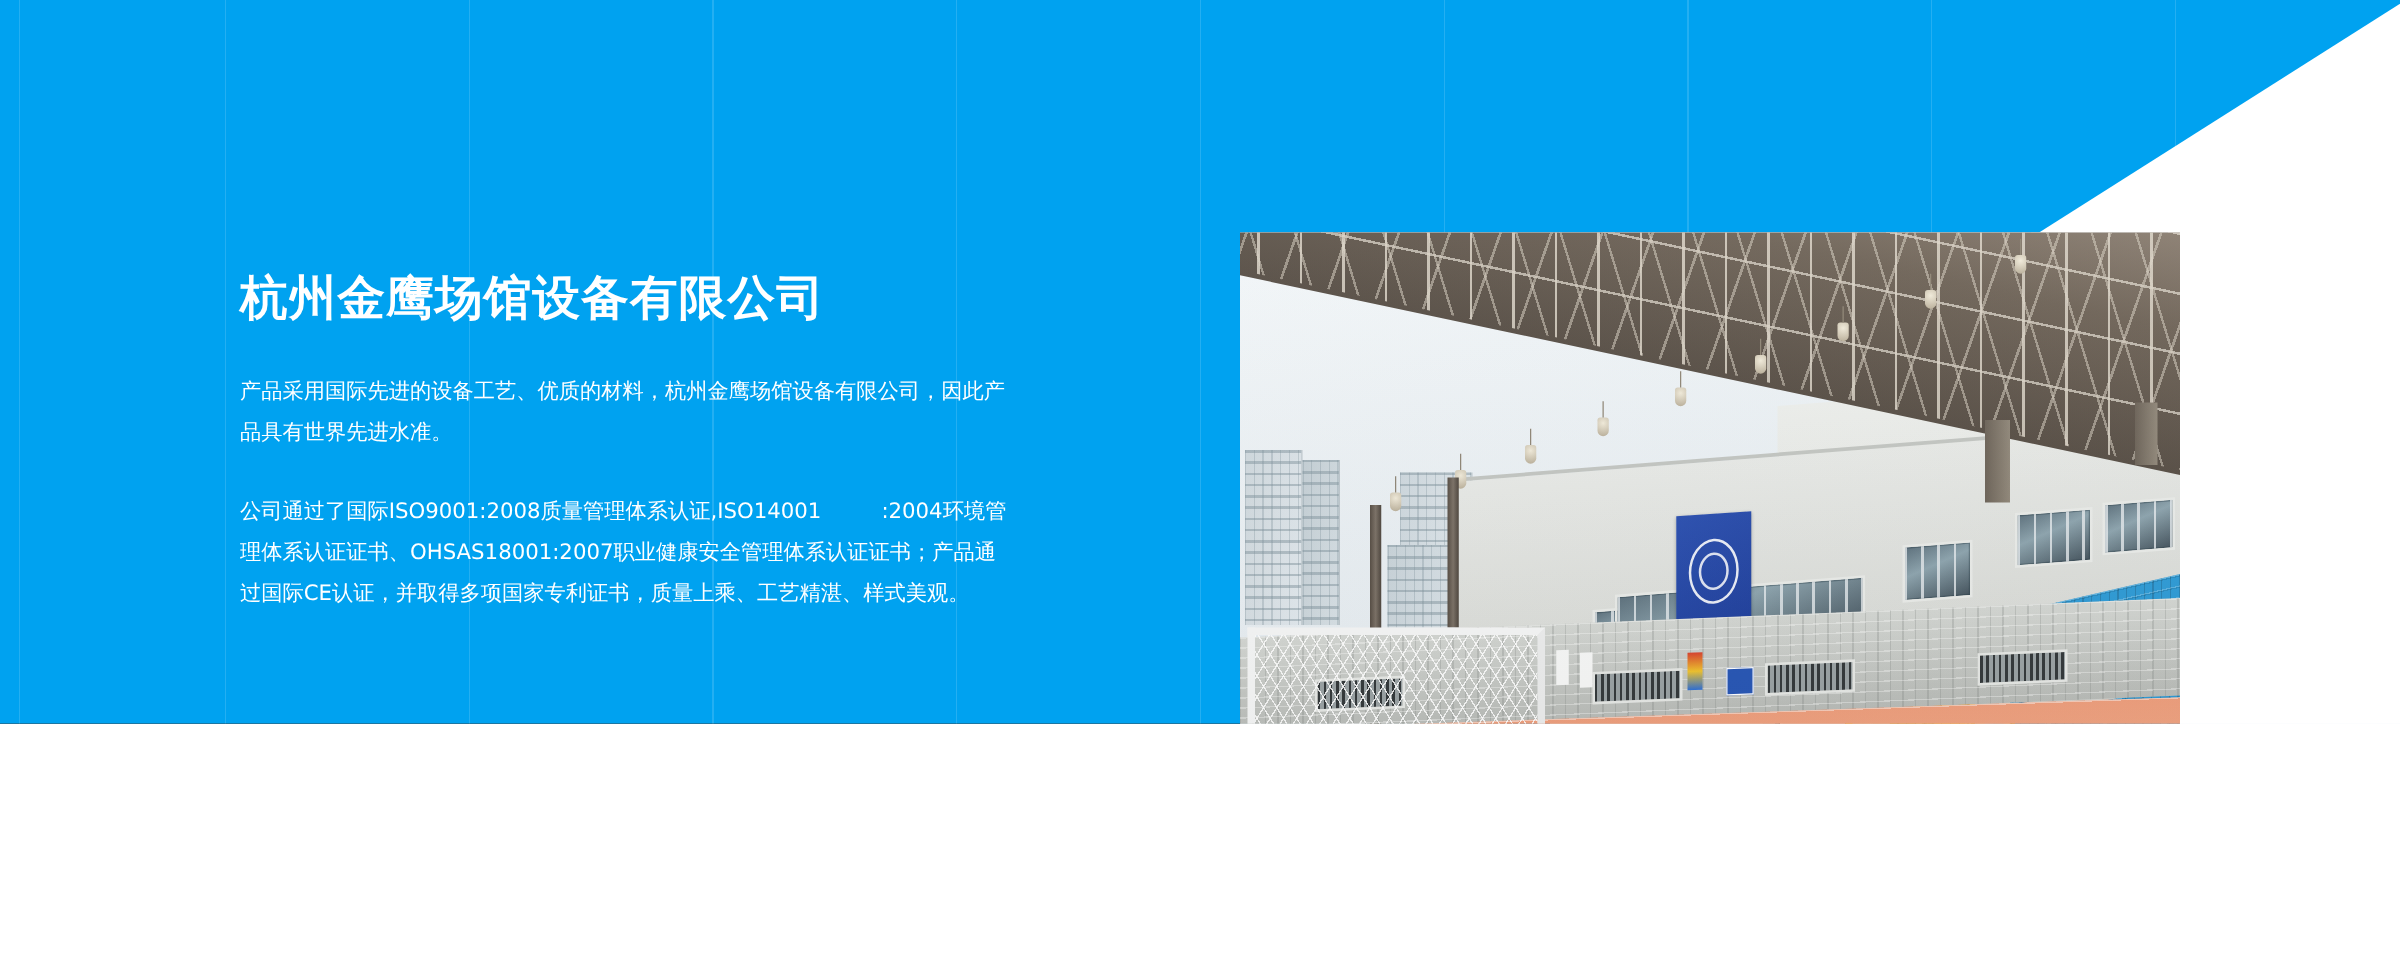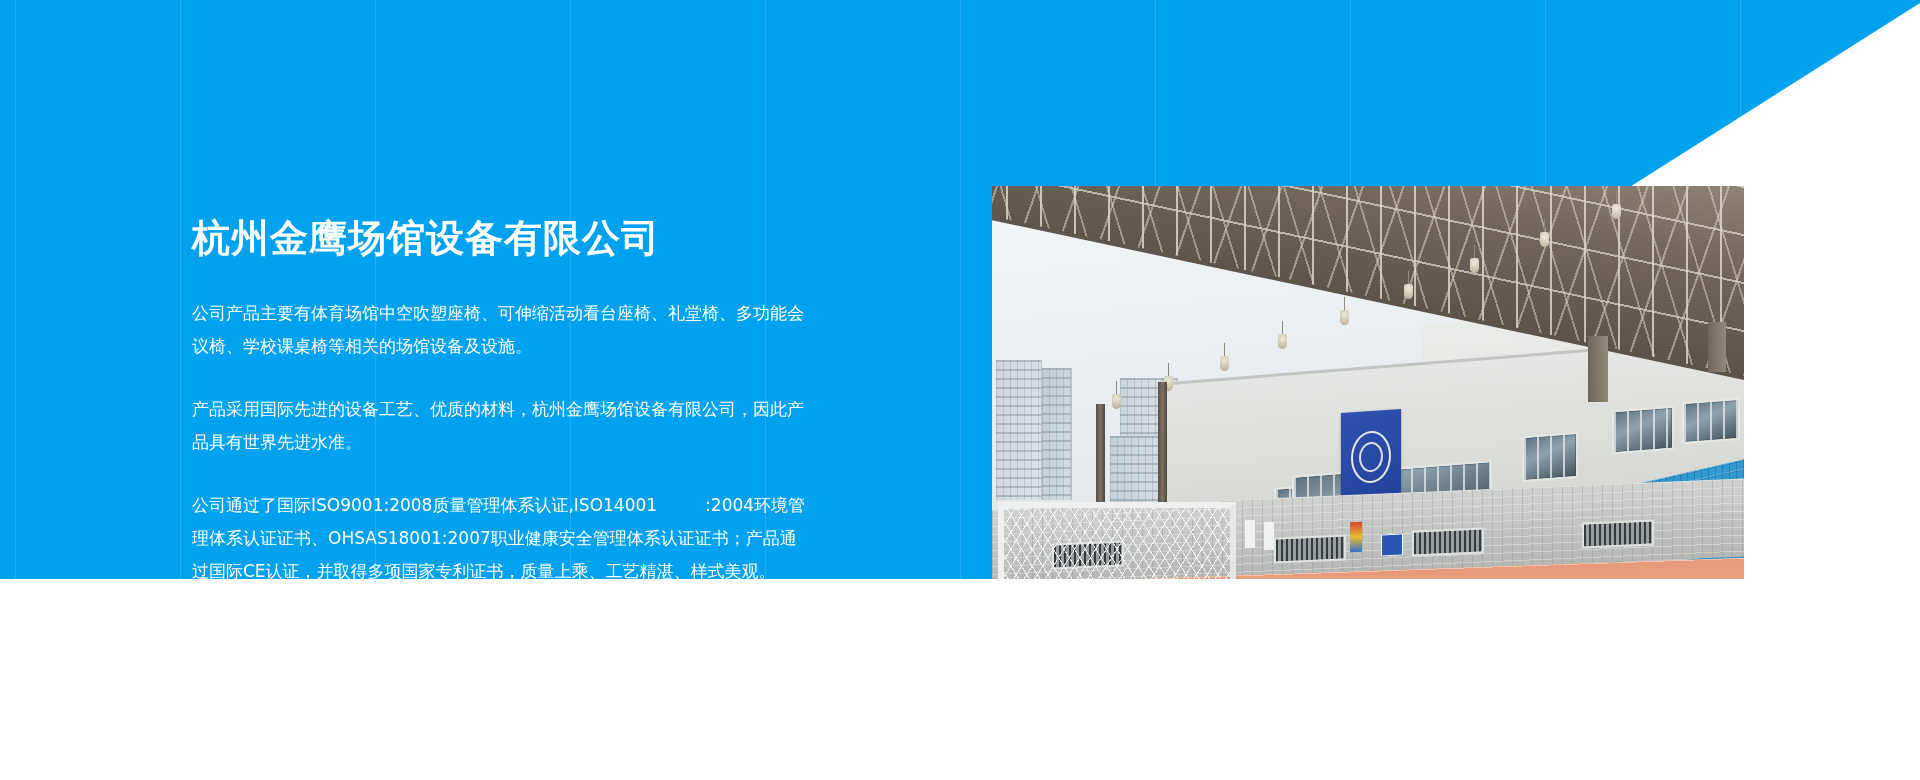--- a/index.html
+++ b/index.html
@@ -332,7 +332,6 @@
   <div class="text-col">
     <div class="headline">杭州金鹰场馆设备有限公司</div>
 
-    <div class="para">公司产品主要有体育场馆中空吹塑座椅、可伸缩活动看台座椅、礼堂椅、多功能会议椅、学校课桌椅等相关的场馆设备及设施。</div>
 
     <div class="para">产品采用国际先进的设备工艺、优质的材料，杭州金鹰场馆设备有限公司，因此产品具有世界先进水准。</div>
 

